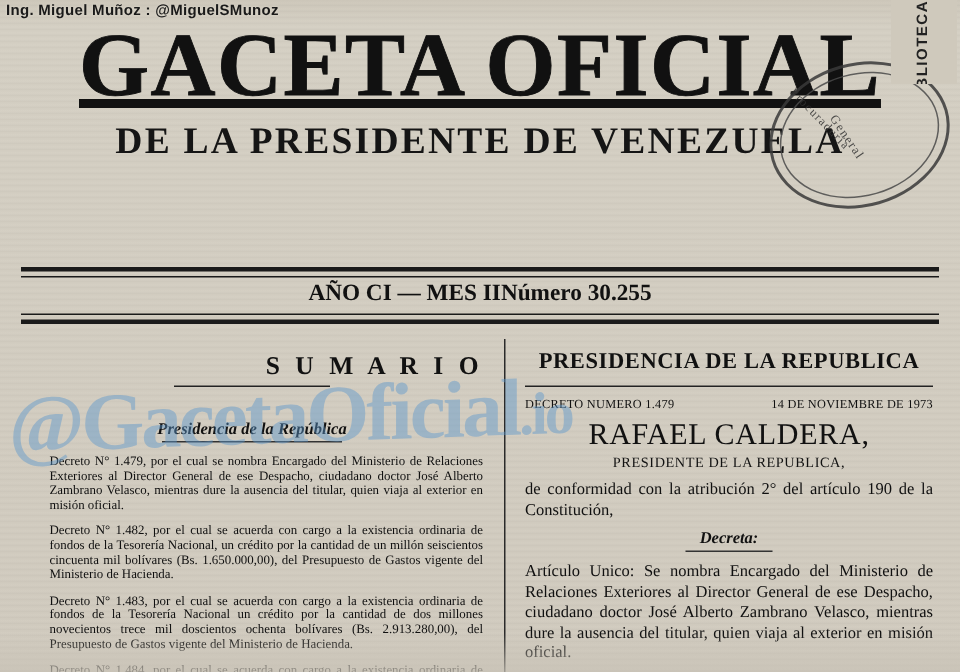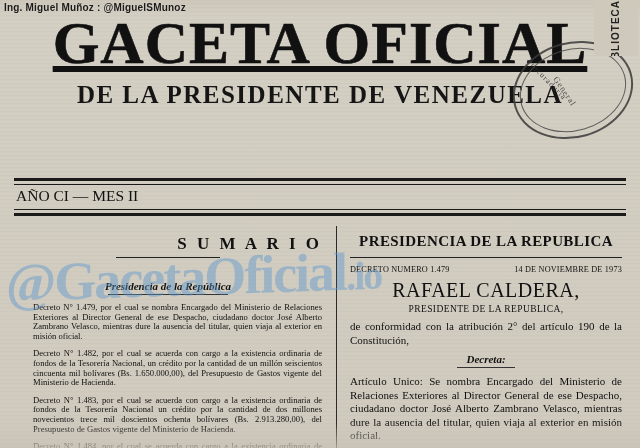--- a/index.html
+++ b/index.html
@@ -87,9 +87,9 @@
   
   .issueline{
     position:absolute;left:16px;right:16px;top:187px;
-    display:flex;align-items:center;justify-content:flex-start;
-    font-family:"Liberation Serif",serif;
-    font-size:15.5px;font-weight:normal;color:#111;
+    display:flex;align-items:center;justify-content:center;
+    font-family:"Liberation Serif",serif;
+    font-size:15.5px;font-weight:bold;color:#111;
   }
   .issueline .mid{font-size:15.5px;}
   

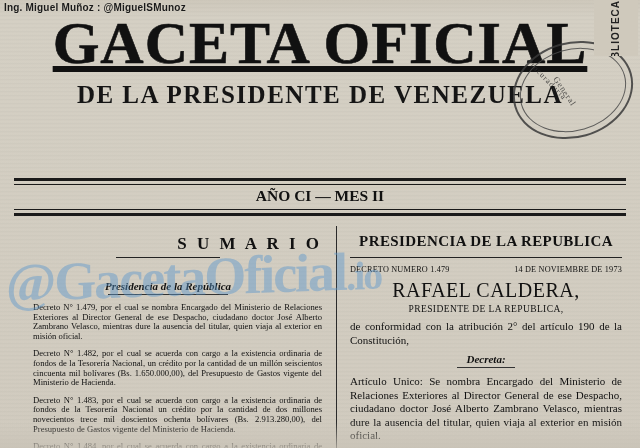--- a/index.html
+++ b/index.html
@@ -276,6 +276,7 @@
 
   <div class="issueline">
     <div>AÑO CI — MES II</div>
+    <div>Número 30.255</div>
   </div>
 
   <div class="rule-b1"></div>

